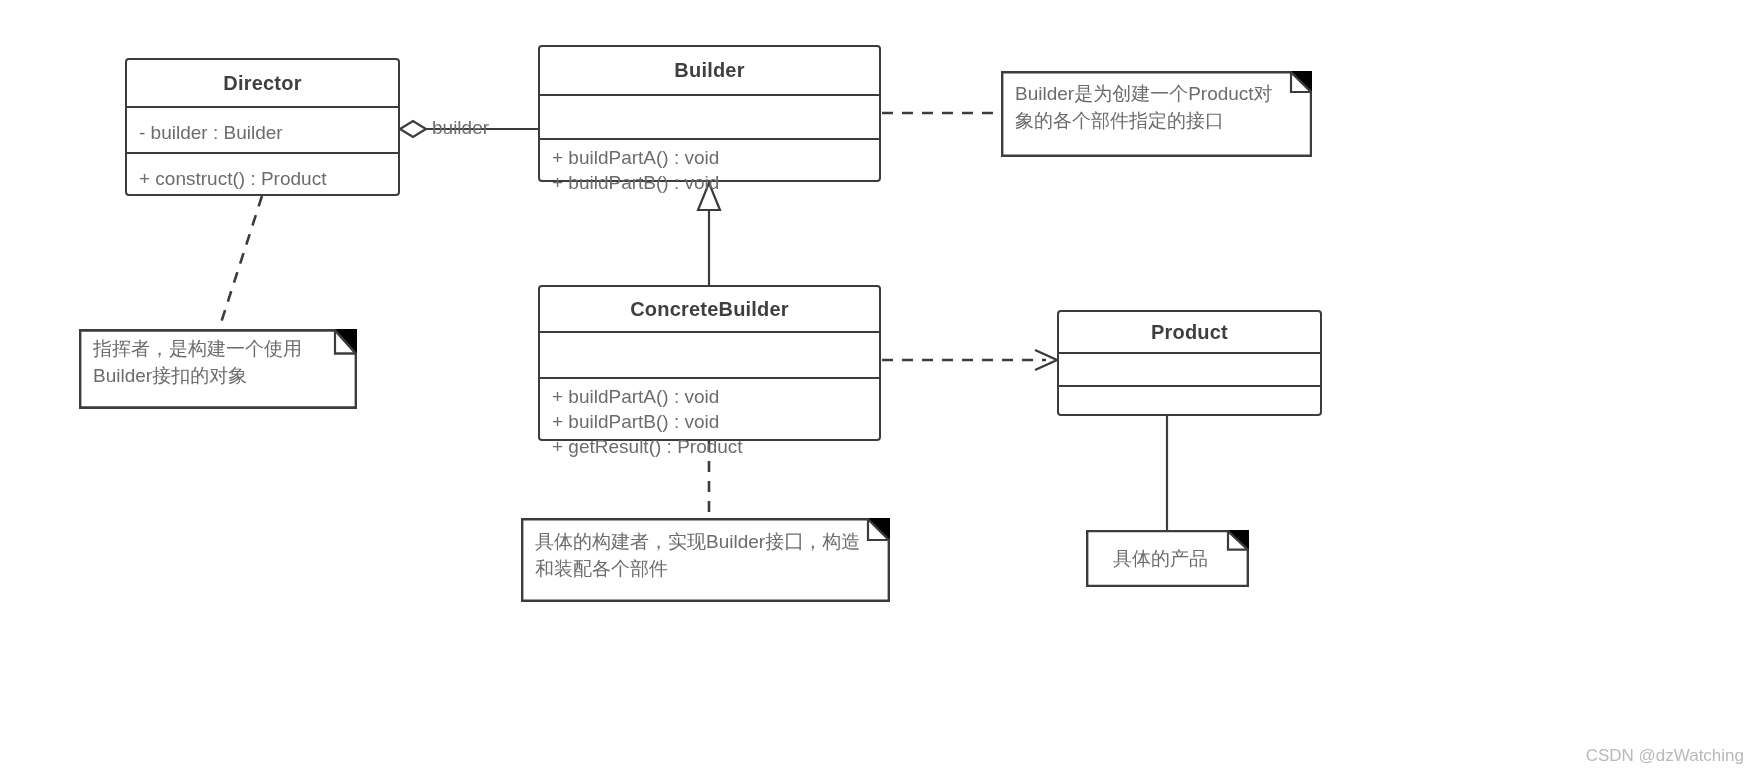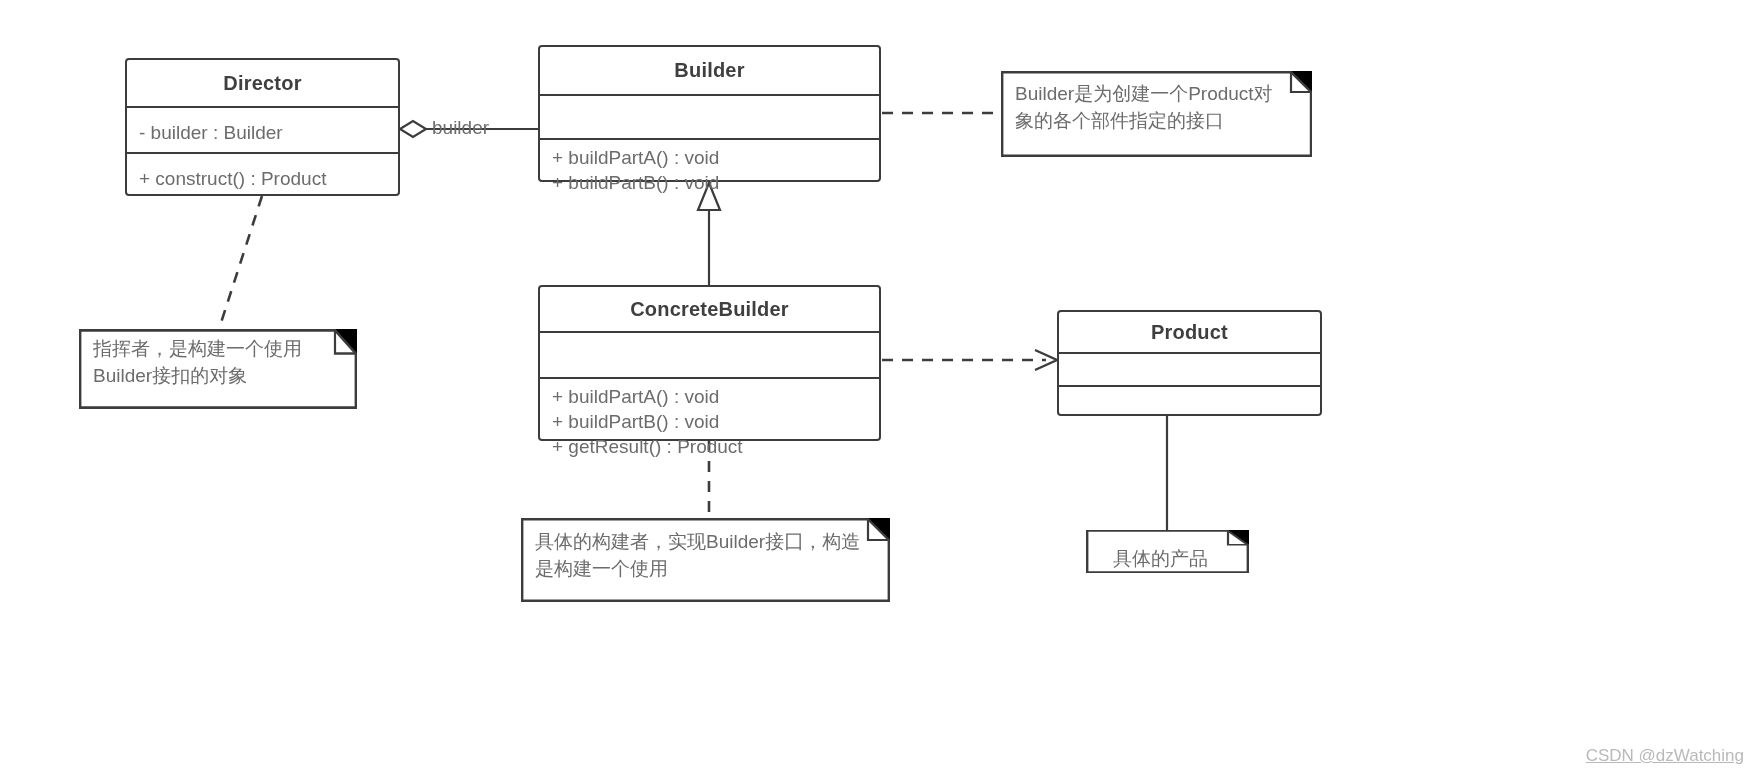--- a/index.html
+++ b/index.html
@@ -193,7 +193,7 @@
       <path d="M347,1.2 V22 H367.8" fill="none" stroke="#3c3c3c" stroke-width="2.2"></path>
     </svg>
     <div class="note-text" style="padding-top:10px;"><span>具体的构建者，实现Builder接囗，构造</span>
-<span>是构建一个使用</span></div>
+<span>和装配各个部件</span></div>
   </div>
 
   <div class="note" style="left:1086px;top:530px;width:163px;height:43px;">

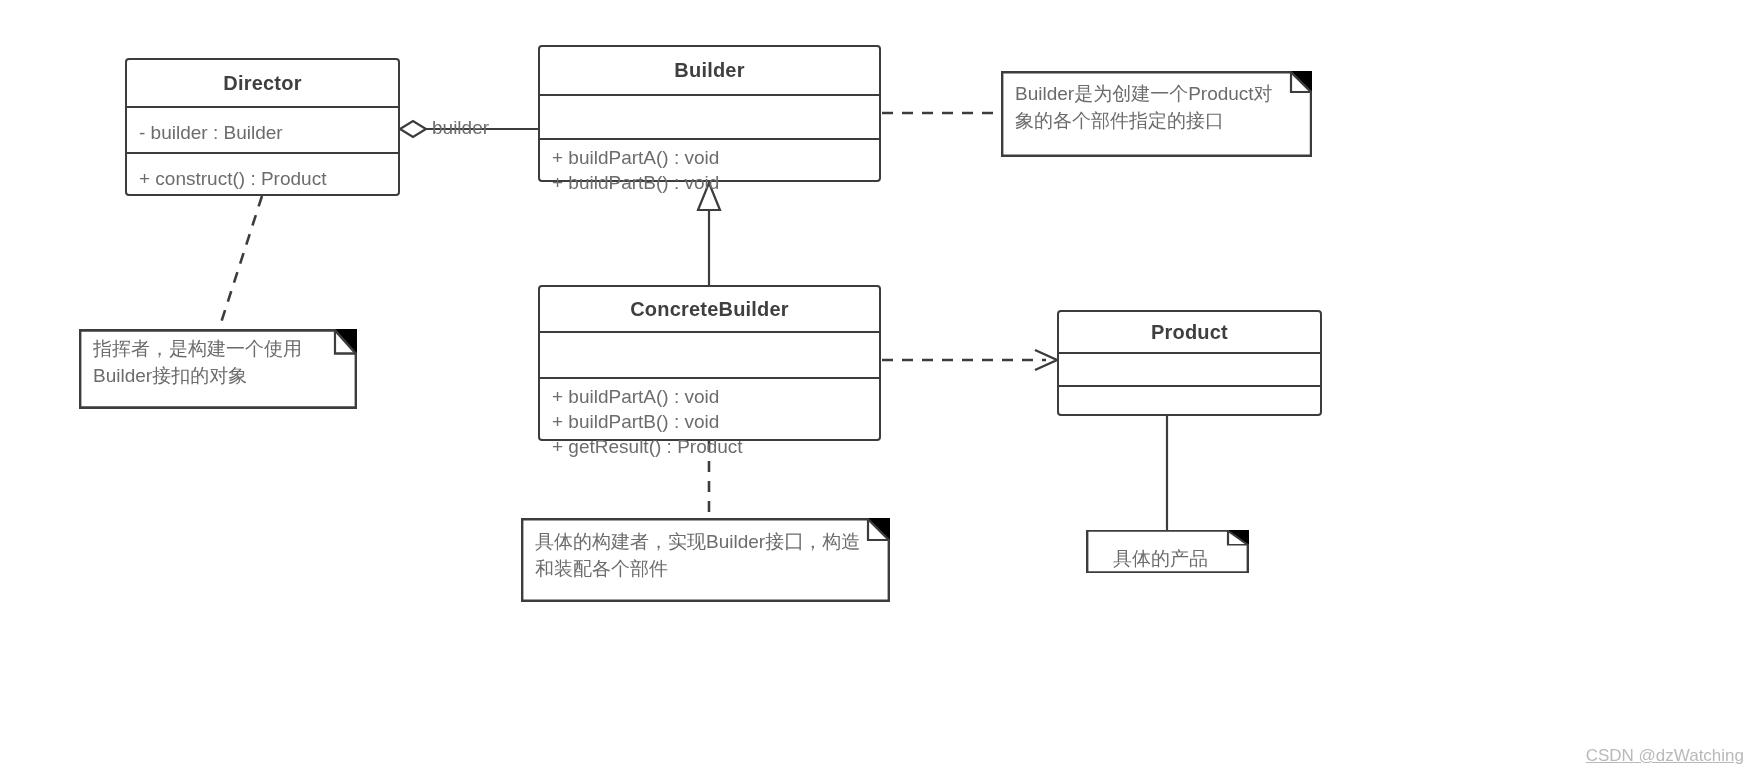--- a/index.html
+++ b/index.html
@@ -196,7 +196,7 @@
 <span>和装配各个部件</span></div>
   </div>
 
-  <div class="note" style="left:1086px;top:530px;width:163px;height:43px;">
+  <div class="note" style="left:1086px;top:530px;width:163px;height:57px;">
     <svg class="note-svg" viewBox="0 0 163 61" preserveAspectRatio="none" xmlns="http://www.w3.org/2000/svg">
       <path d="M1.2,1.2 H142 L161.8,21 V59.8 H1.2 Z" fill="#ffffff" stroke="#3c3c3c" stroke-width="2.4"></path>
       <path d="M142,1.2 V21 H161.8" fill="none" stroke="#3c3c3c" stroke-width="2.2"></path>

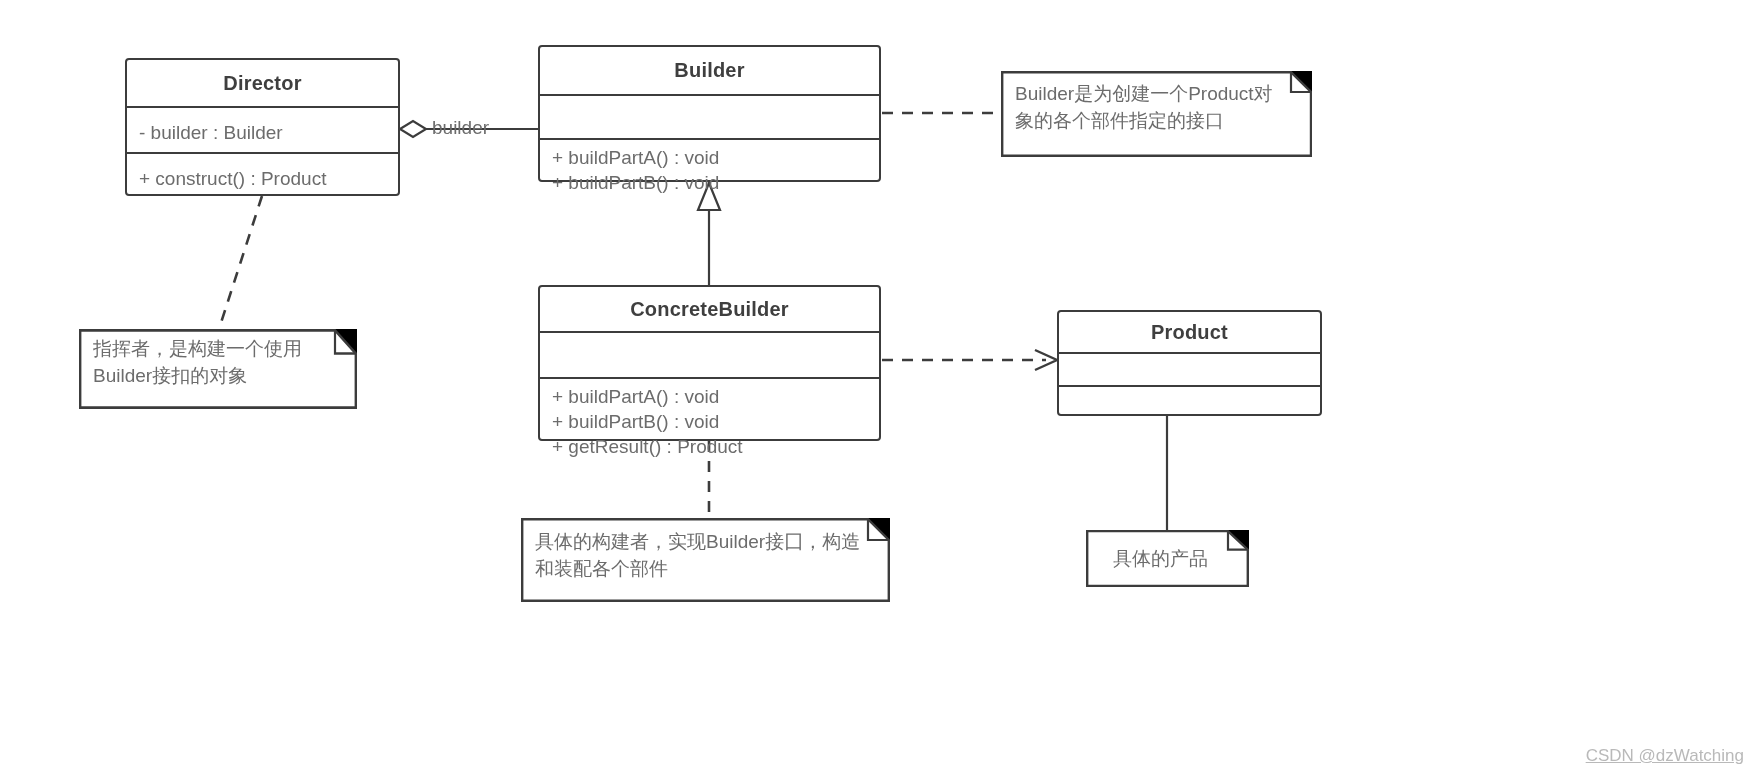--- a/index.html
+++ b/index.html
@@ -81,7 +81,6 @@
     font-size:17px;
     white-space:nowrap;
     z-index:5;
-    text-decoration:underline;
   }
 </style>
 </head>

